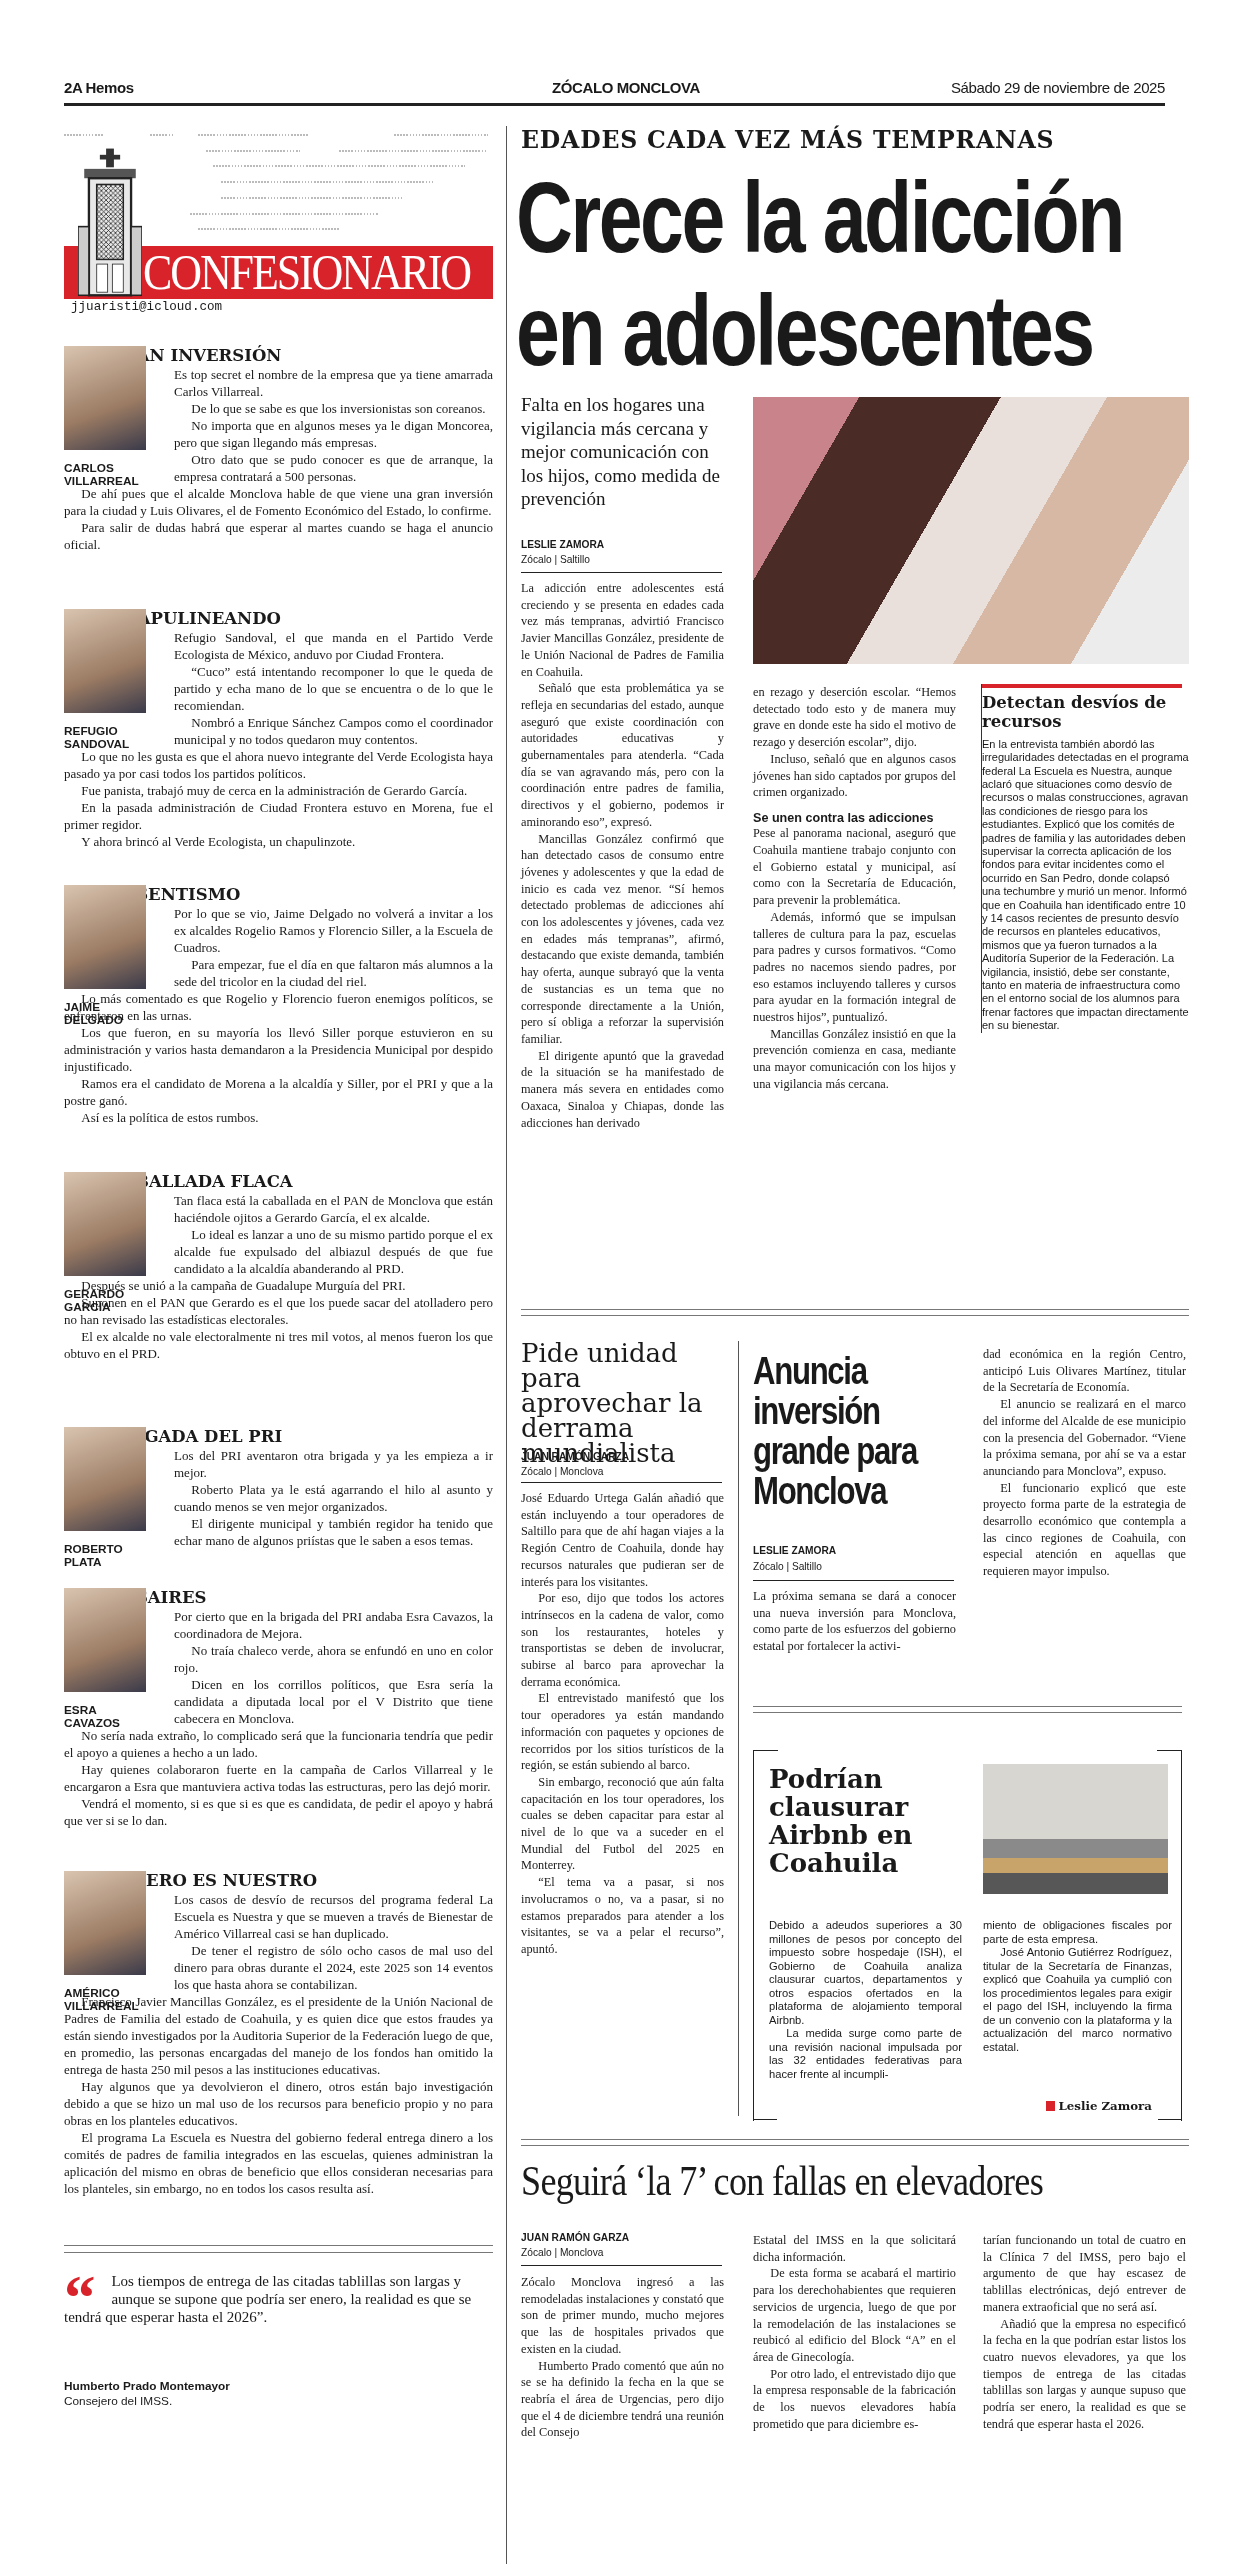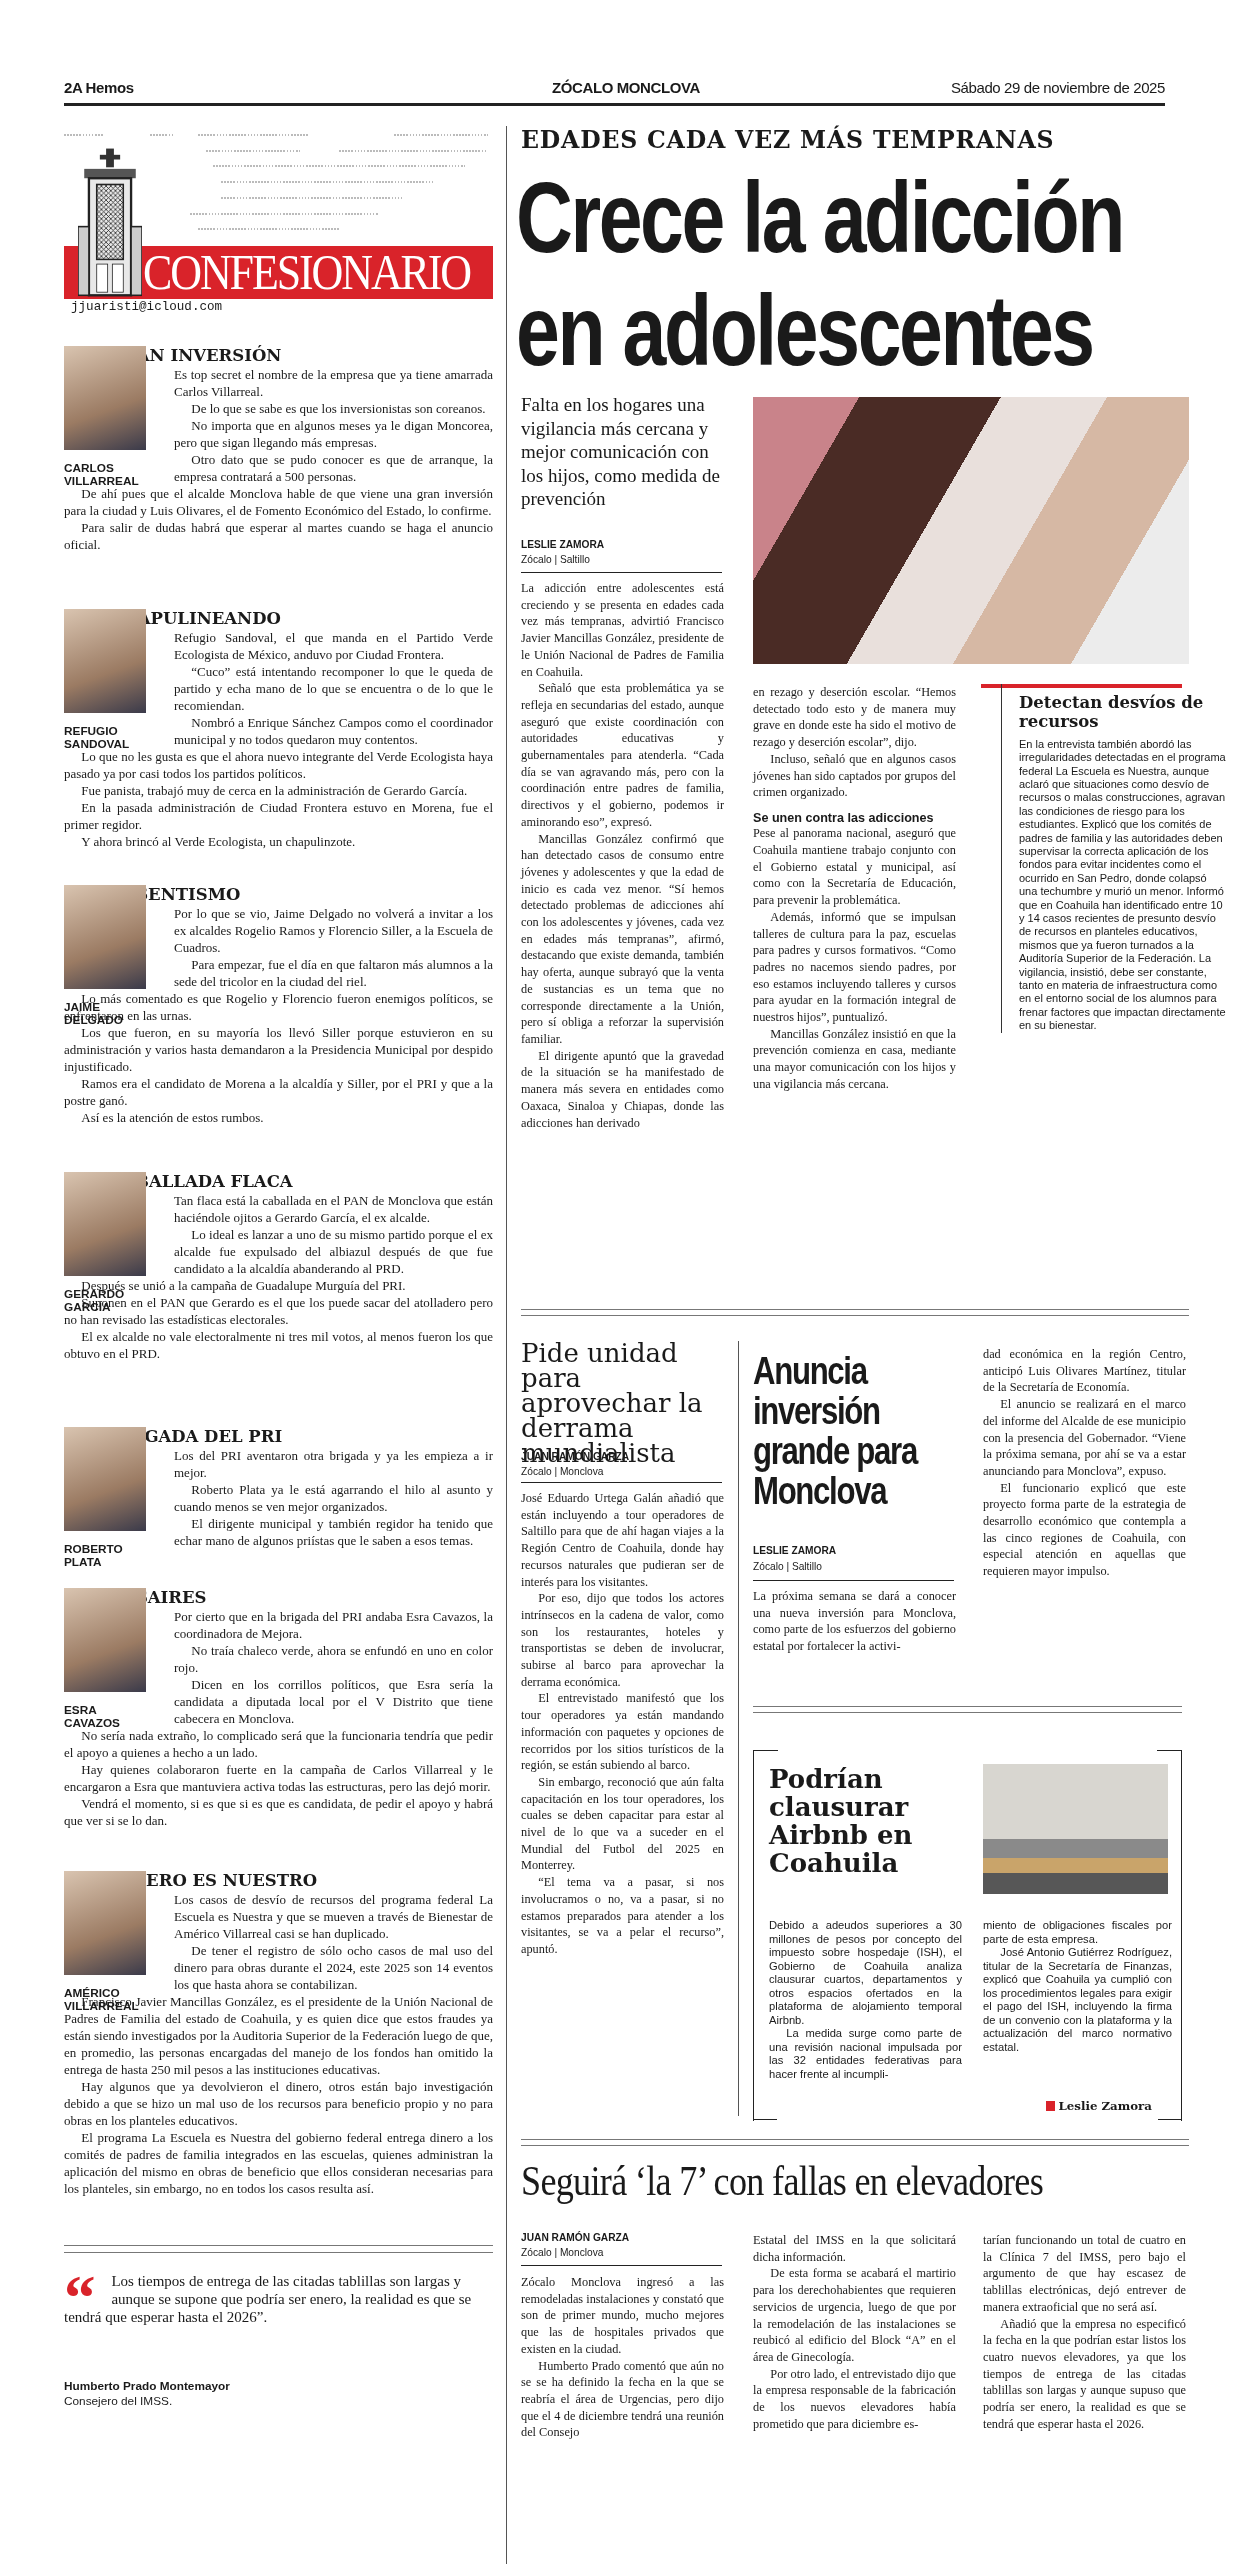--- a/index.html
+++ b/index.html
@@ -46,7 +46,7 @@
   .col p{margin:0;text-indent:17.3px;}
   .col p.first{text-indent:0;}
   .col h4{margin:11px 0 0 0;font-family:"Liberation Sans",sans-serif;font-weight:bold;font-size:12.6px;line-height:13.4px;}
-  #sidebar{left:981px;top:684px;width:208px;border-left:0.8px solid #333;padding-left:17px;margin-left:20px;}
+  #sidebar{left:981px;top:684px;width:208px;border-left:0.8px solid #333;padding-left:0;}
   #sidebar-top{left:981px;top:684px;width:201px;height:3.9px;background:#d9232a;}
   #sidebar h4{margin:9.4px 0 6.3px 0;font-family:"DejaVu Serif",serif;font-weight:bold;font-size:16.5px;line-height:19px;}
   #sidebar p{margin:0;font-family:"Liberation Sans",sans-serif;font-size:11px;line-height:13.4px;}

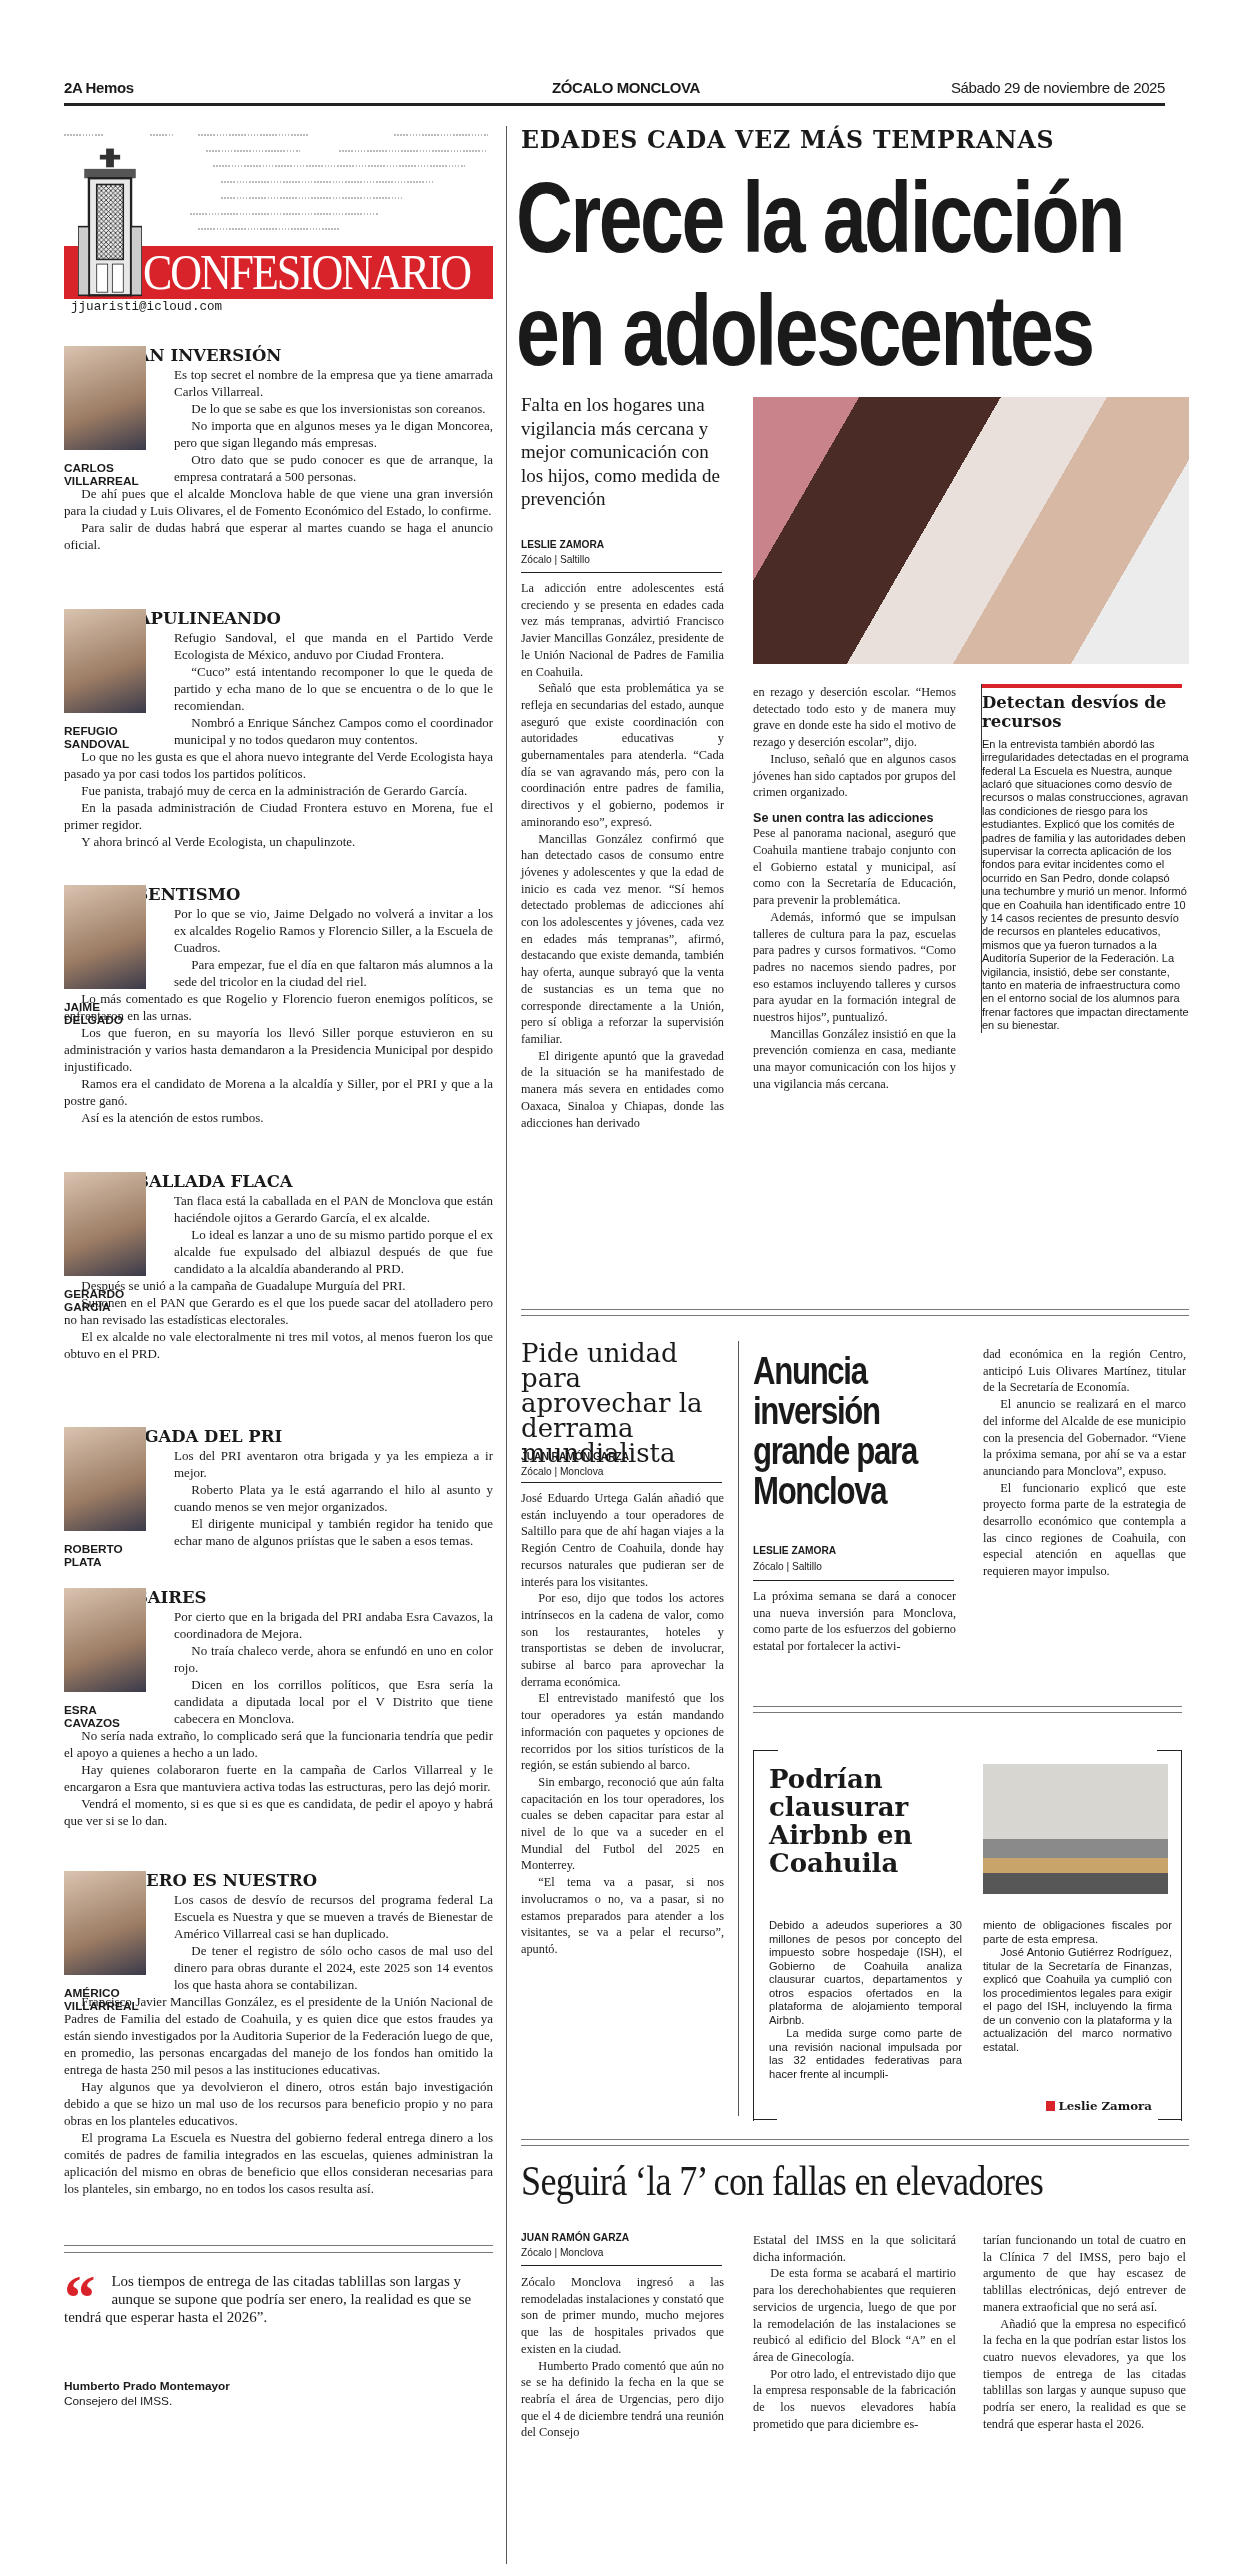--- a/index.html
+++ b/index.html
@@ -145,7 +145,7 @@
   <p>Lo más comentado es que Rogelio y Florencio fueron enemigos políticos, se enfrentaron en las urnas.</p>
   <p>Los que fueron, en su mayoría los llevó Siller porque estuvieron en su administración y varios hasta demandaron a la Presidencia Municipal por despido injustificado.</p>
   <p>Ramos era el candidato de Morena a la alcaldía y Siller, por el PRI y que a la postre ganó.</p>
-  <p>Así es la atención de estos rumbos.</p>
+  <p>Así es la política de estos rumbos.</p>
 </div>
 
 <div class="item" style="top:1172px">

